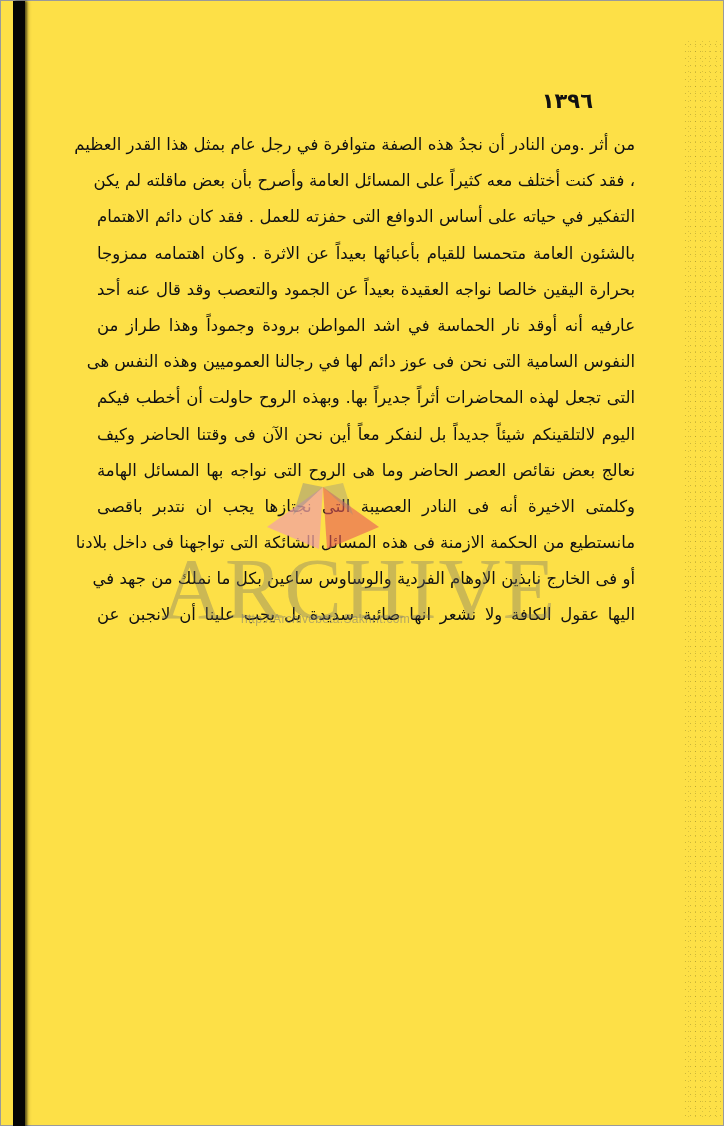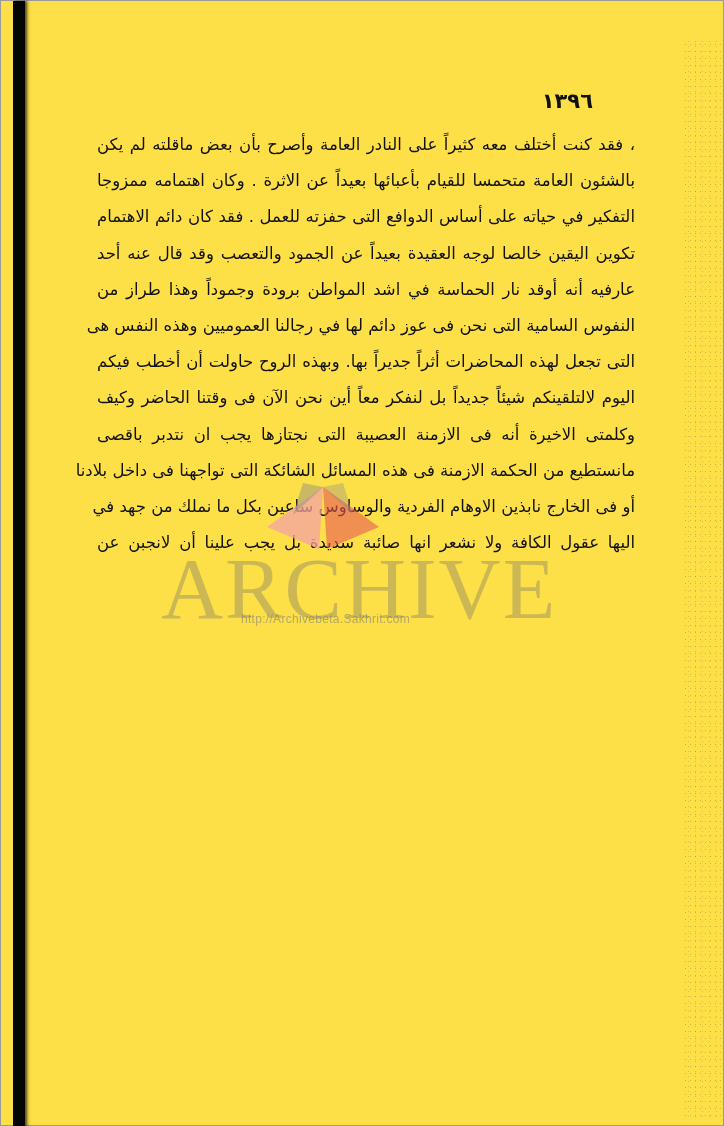--- a/index.html
+++ b/index.html
@@ -122,6 +122,7 @@
   <div class="page-number">١٣٩٦</div>
 
   <div class="body-text">
+    <span class="line">من أثر .ومن النادر أن نجدُ هذه الصفة متوافرة في رجل عام بمثل هذا القدر العظيم</span>
     <span class="line">، فقد كنت أختلف معه كثيراً على النادر العامة وأصرح بأن بعض ماقلته لم يكن</span>
     <span class="line">بالشئون العامة متحمسا للقيام بأعبائها بعيداً عن الاثرة . وكان اهتمامه ممزوجا</span>
     <span class="line">التفكير في حياته على أساس الدوافع التى حفزته للعمل . فقد كان دائم الاهتمام</span>

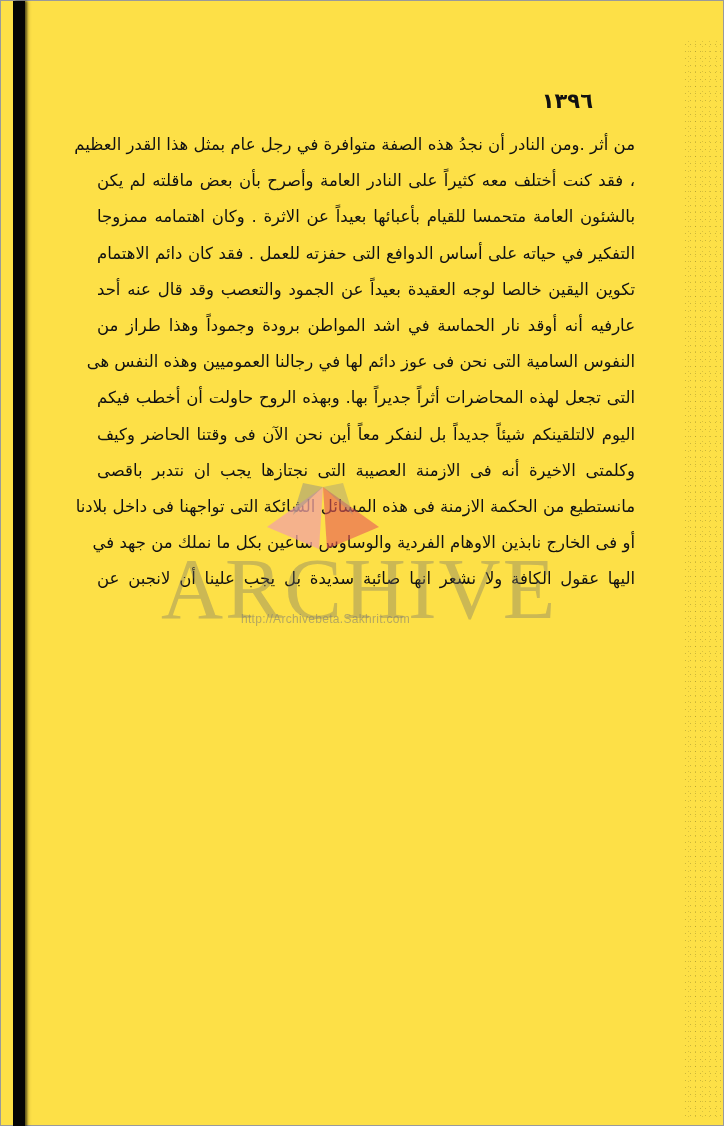--- a/index.html
+++ b/index.html
@@ -123,7 +123,7 @@
 
   <div class="body-text">
     <span class="line">من أثر .ومن النادر أن نجدُ هذه الصفة متوافرة في رجل عام بمثل هذا القدر العظيم</span>
-    <span class="line">، فقد كنت أختلف معه كثيراً على النادر العامة وأصرح بأن بعض ماقلته لم يكن</span>
+    <span class="line">، فقد كنت أختلف معه كثيراً على المسائل العامة وأصرح بأن بعض ماقلته لم يكن</span>
     <span class="line">بالشئون العامة متحمسا للقيام بأعبائها بعيداً عن الاثرة . وكان اهتمامه ممزوجا</span>
     <span class="line">التفكير في حياته على أساس الدوافع التى حفزته للعمل . فقد كان دائم الاهتمام</span>
     <span class="line">تكوين اليقين خالصا لوجه العقيدة بعيداً عن الجمود والتعصب وقد قال عنه أحد</span>

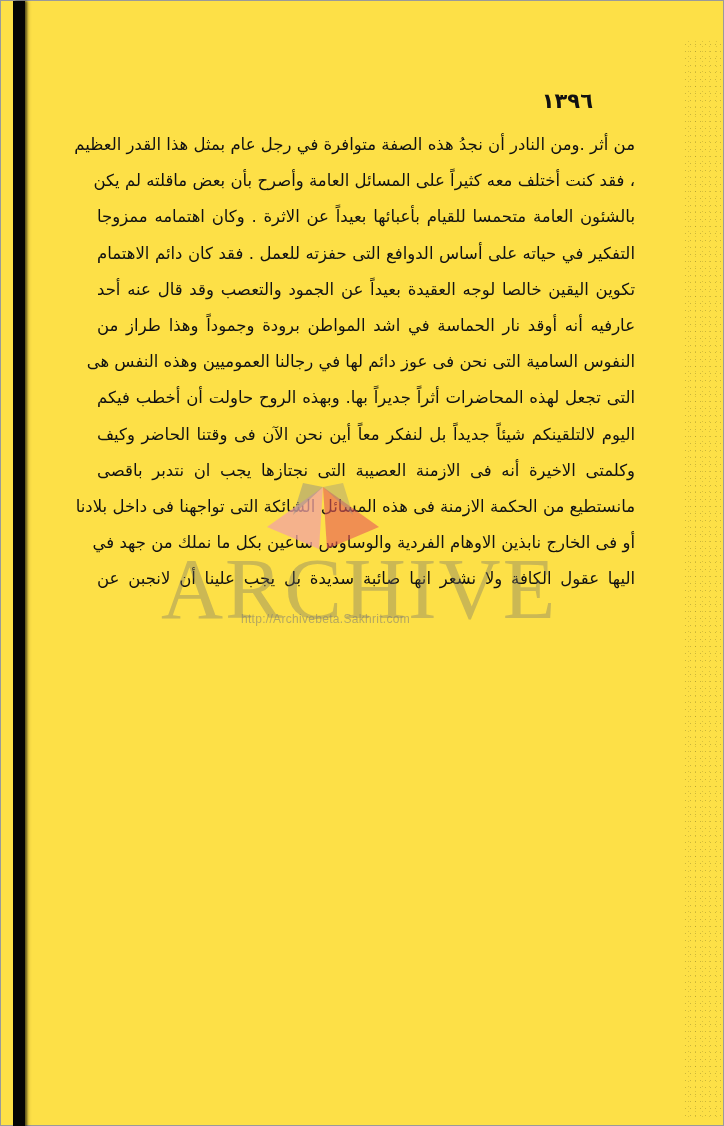--- a/index.html
+++ b/index.html
@@ -124,8 +124,8 @@
   <div class="body-text">
     <span class="line">من أثر .ومن النادر أن نجدُ هذه الصفة متوافرة في رجل عام بمثل هذا القدر العظيم</span>
     <span class="line">، فقد كنت أختلف معه كثيراً على المسائل العامة وأصرح بأن بعض ماقلته لم يكن</span>
+    <span class="line">التفكير في حياته على أساس الدوافع التى حفزته للعمل . فقد كان دائم الاهتمام</span>
     <span class="line">بالشئون العامة متحمسا للقيام بأعبائها بعيداً عن الاثرة . وكان اهتمامه ممزوجا</span>
-    <span class="line">التفكير في حياته على أساس الدوافع التى حفزته للعمل . فقد كان دائم الاهتمام</span>
     <span class="line">تكوين اليقين خالصا لوجه العقيدة بعيداً عن الجمود والتعصب وقد قال عنه أحد</span>
     <span class="line">عارفيه أنه أوقد نار الحماسة في اشد المواطن برودة وجموداً وهذا طراز من</span>
     <span class="line">النفوس السامية التى نحن فى عوز دائم لها في رجالنا العموميين وهذه النفس هى</span>

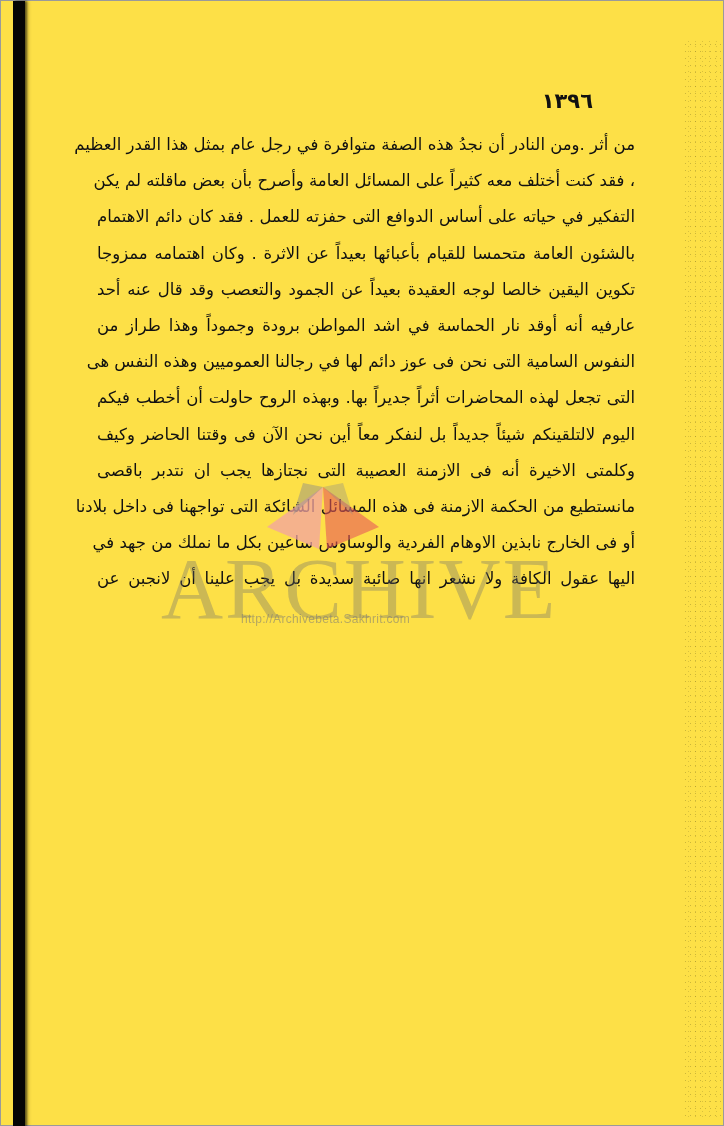--- a/index.html
+++ b/index.html
@@ -126,7 +126,7 @@
     <span class="line">، فقد كنت أختلف معه كثيراً على المسائل العامة وأصرح بأن بعض ماقلته لم يكن</span>
     <span class="line">التفكير في حياته على أساس الدوافع التى حفزته للعمل . فقد كان دائم الاهتمام</span>
     <span class="line">بالشئون العامة متحمسا للقيام بأعبائها بعيداً عن الاثرة . وكان اهتمامه ممزوجا</span>
-    <span class="line">تكوين اليقين خالصا لوجه العقيدة بعيداً عن الجمود والتعصب وقد قال عنه أحد</span>
+    <span class="line">بحرارة اليقين خالصا نواجه العقيدة بعيداً عن الجمود والتعصب وقد قال عنه أحد</span>
     <span class="line">عارفيه أنه أوقد نار الحماسة في اشد المواطن برودة وجموداً وهذا طراز من</span>
     <span class="line">النفوس السامية التى نحن فى عوز دائم لها في رجالنا العموميين وهذه النفس هى</span>
     <span class="line">التى تجعل لهذه المحاضرات أثراً جديراً بها. وبهذه الروح حاولت أن أخطب فيكم</span>

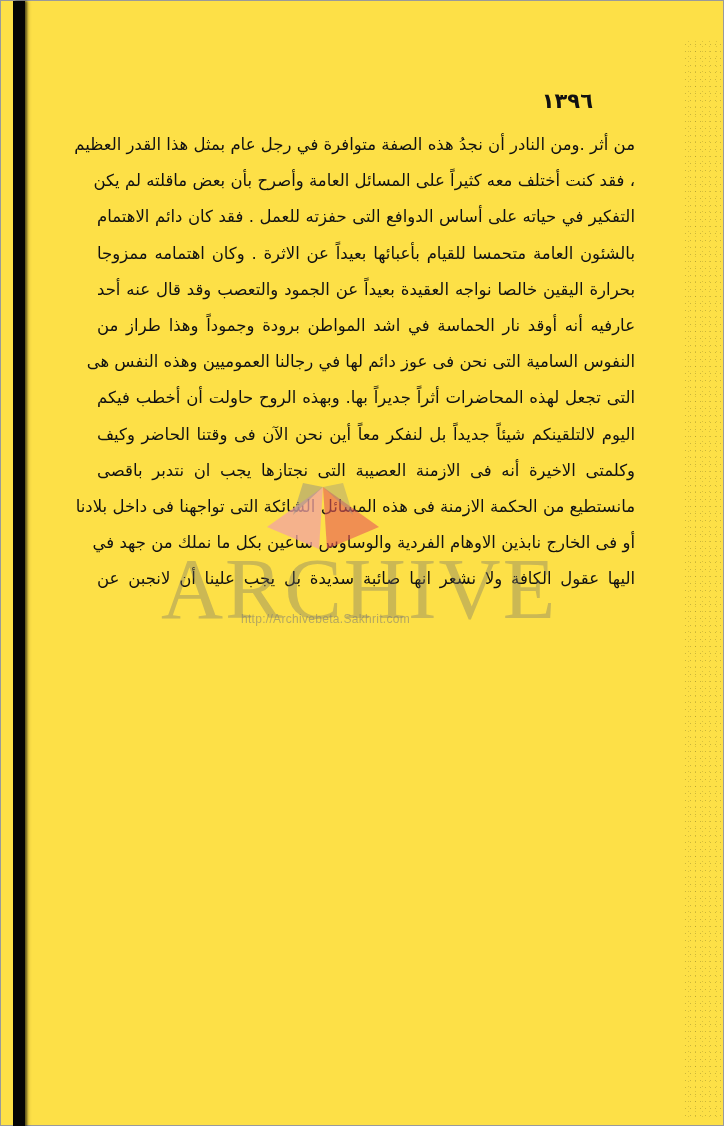--- a/index.html
+++ b/index.html
@@ -131,6 +131,7 @@
     <span class="line">النفوس السامية التى نحن فى عوز دائم لها في رجالنا العموميين وهذه النفس هى</span>
     <span class="line">التى تجعل لهذه المحاضرات أثراً جديراً بها. وبهذه الروح حاولت أن أخطب فيكم</span>
     <span class="line">اليوم لالتلقينكم شيئاً جديداً بل لنفكر معاً أين نحن الآن فى وقتنا الحاضر وكيف</span>
+    <span class="line">نعالج بعض نقائص العصر الحاضر وما هى الروح التى نواجه بها المسائل الهامة</span>
     <span class="line">وكلمتى الاخيرة أنه فى الازمنة العصيبة التى نجتازها يجب ان نتدبر باقصى</span>
     <span class="line">مانستطيع من الحكمة الازمنة فى هذه المسائل الشائكة التى تواجهنا فى داخل بلادنا</span>
     <span class="line">أو فى الخارج نابذين الاوهام الفردية والوساوس ساعين بكل ما نملك من جهد في</span>

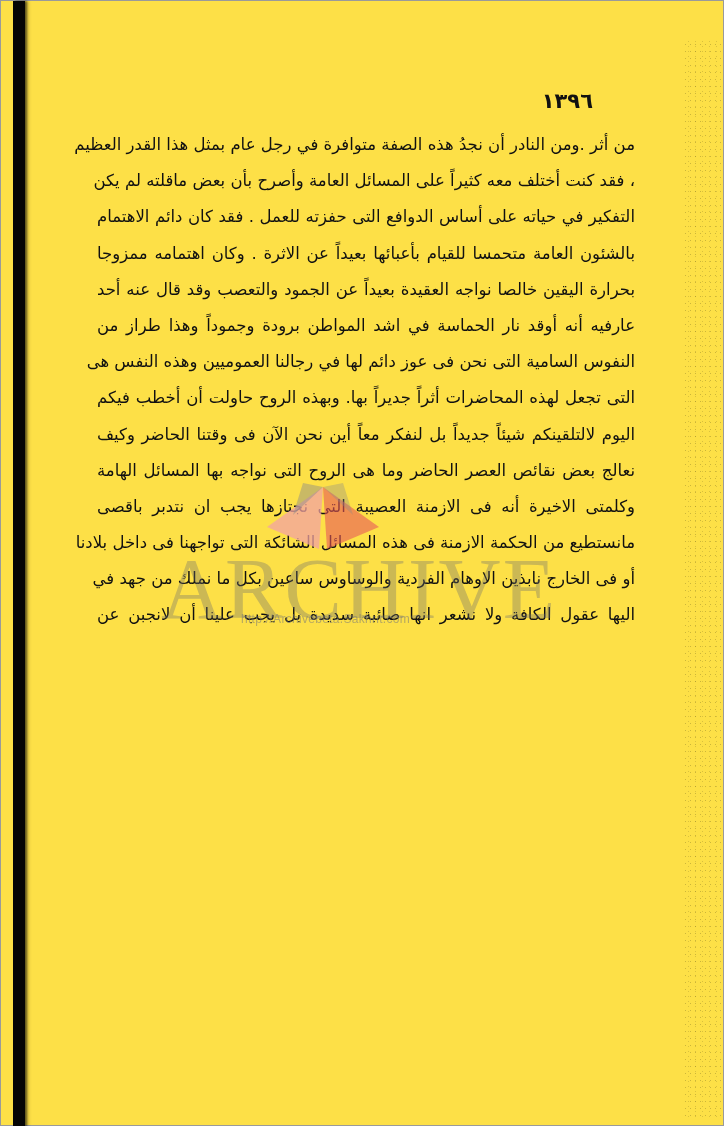--- a/index.html
+++ b/index.html
@@ -132,7 +132,7 @@
     <span class="line">التى تجعل لهذه المحاضرات أثراً جديراً بها. وبهذه الروح حاولت أن أخطب فيكم</span>
     <span class="line">اليوم لالتلقينكم شيئاً جديداً بل لنفكر معاً أين نحن الآن فى وقتنا الحاضر وكيف</span>
     <span class="line">نعالج بعض نقائص العصر الحاضر وما هى الروح التى نواجه بها المسائل الهامة</span>
-    <span class="line">وكلمتى الاخيرة أنه فى الازمنة العصيبة التى نجتازها يجب ان نتدبر باقصى</span>
+    <span class="line">وكلمتى الاخيرة أنه فى النادر العصيبة التى نجتازها يجب ان نتدبر باقصى</span>
     <span class="line">مانستطيع من الحكمة الازمنة فى هذه المسائل الشائكة التى تواجهنا فى داخل بلادنا</span>
     <span class="line">أو فى الخارج نابذين الاوهام الفردية والوساوس ساعين بكل ما نملك من جهد في</span>
     <span class="line">اليها عقول الكافة ولا نشعر انها صائبة سديدة بل يجب علينا أن لانجبن عن</span>

